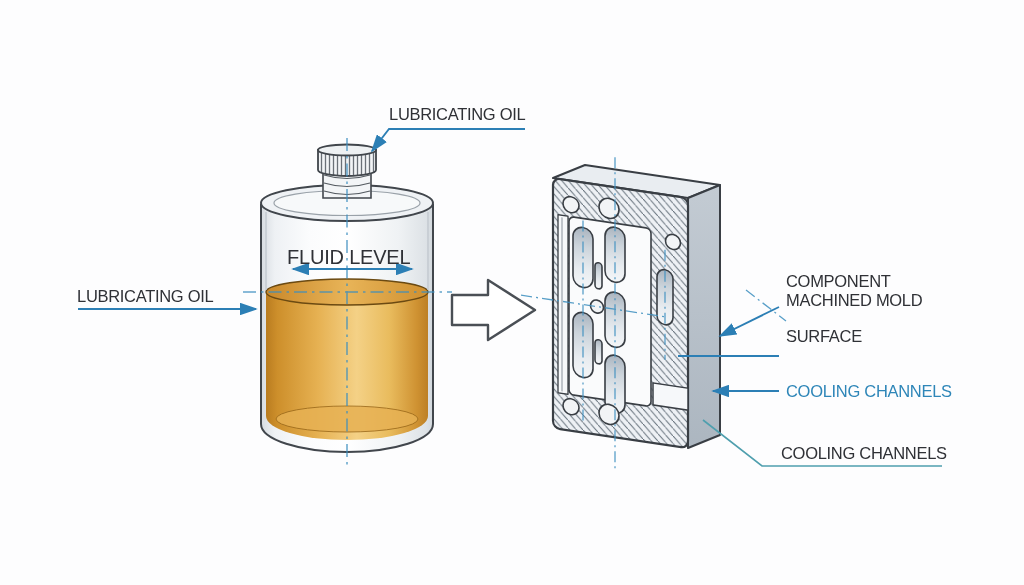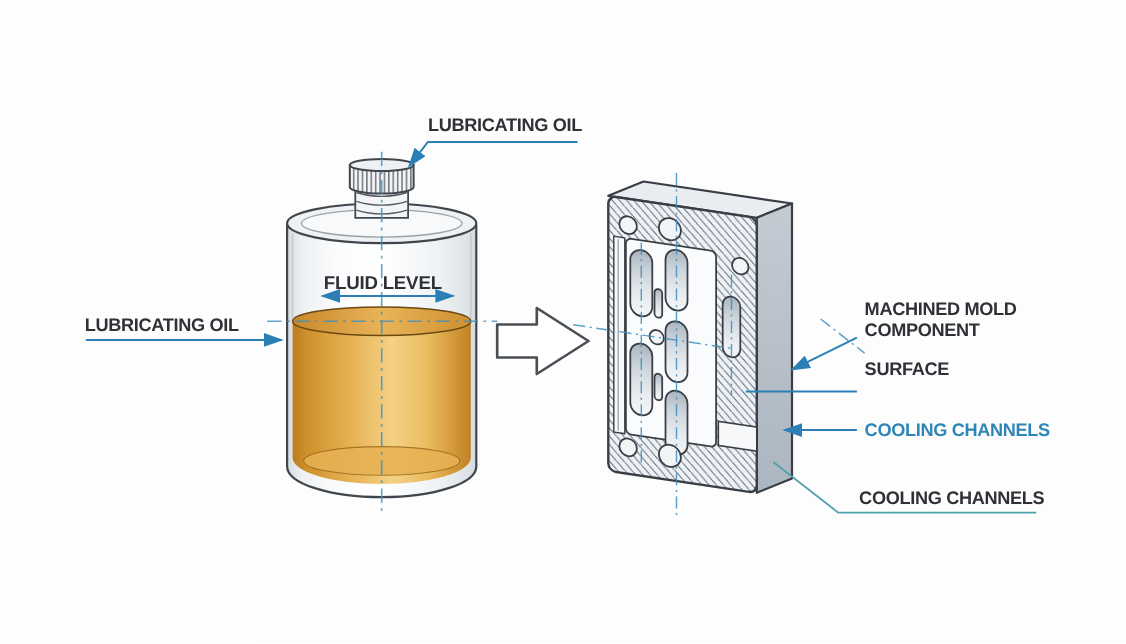--- a/index.html
+++ b/index.html
@@ -9,7 +9,7 @@
   }
   .stage svg{position:absolute;left:0;top:0;}
   .label{
-    position:absolute;font-weight:700;font-size:16.5px;letter-spacing:-0.3px;
+    position:absolute;font-weight:400;font-size:16.5px;letter-spacing:-0.3px;
     color:#2f3136;white-space:nowrap;line-height:19px;
   }
   .label .ln{display:block;}

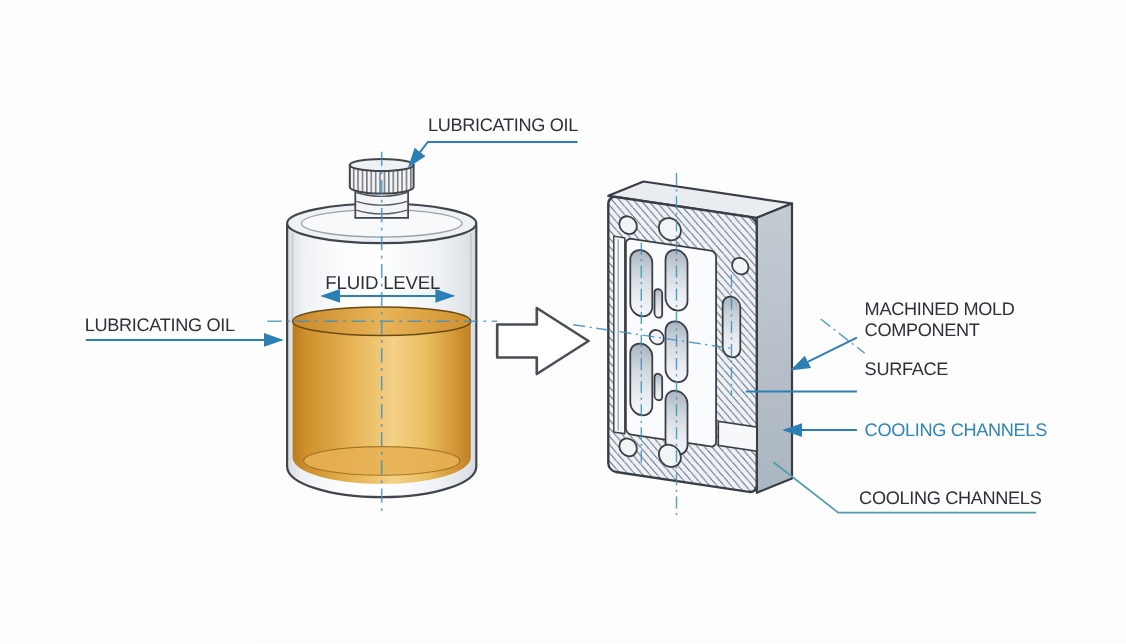--- a/index.html
+++ b/index.html
@@ -14,7 +14,7 @@
   }
   .label .ln{display:block;}
   .label.blue, .label .blue{color:#2e86b8;}
-  .label.small{font-size:17px;letter-spacing:-0.2px;}
+  .label.small{font-size:20px;letter-spacing:-0.2px;}
   .center{text-align:center;}
 </style>
 </head>

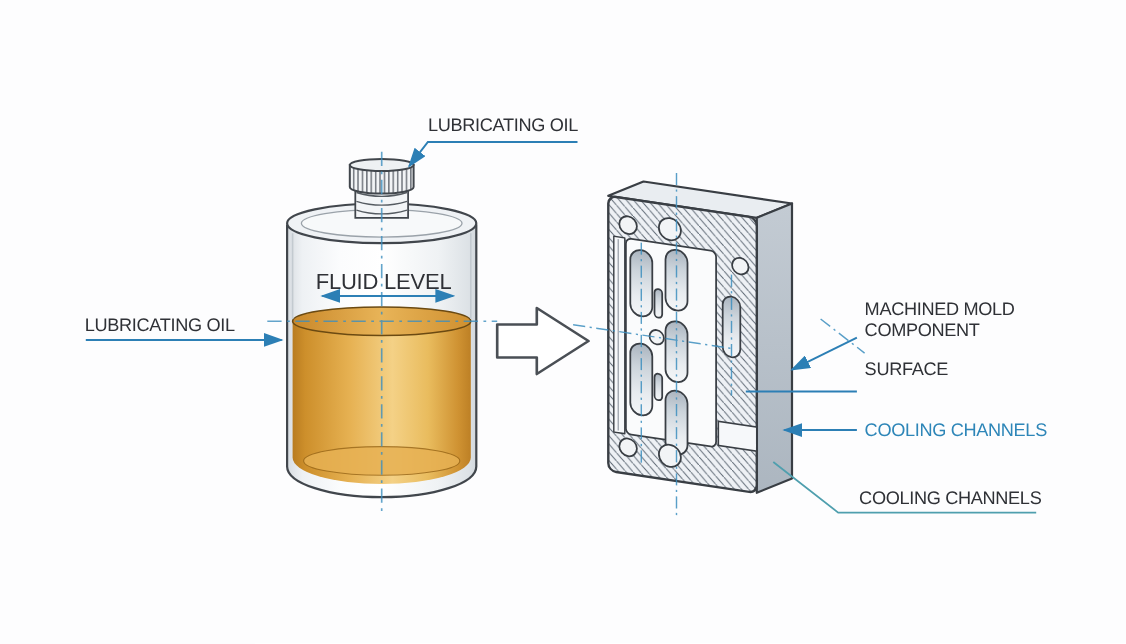--- a/index.html
+++ b/index.html
@@ -184,8 +184,8 @@
   <div class="label" style="left:77px;top:287px;">LUBRICATING OIL</div>
 
   <div class="label" style="left:786px;top:272px;">
+    <span class="ln">COMPONENT</span>
     <span class="ln">MACHINED MOLD</span>
-    <span class="ln">COMPONENT</span>
   </div>
 
   <div class="label" style="left:786px;top:327px;">

